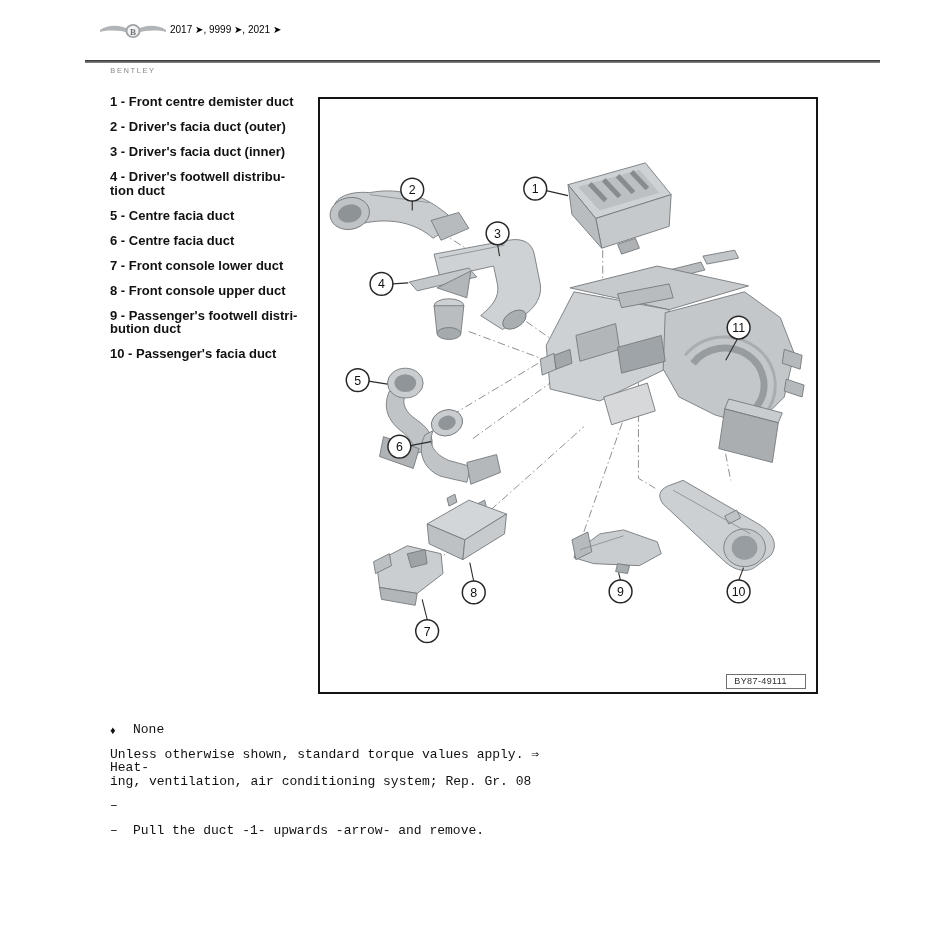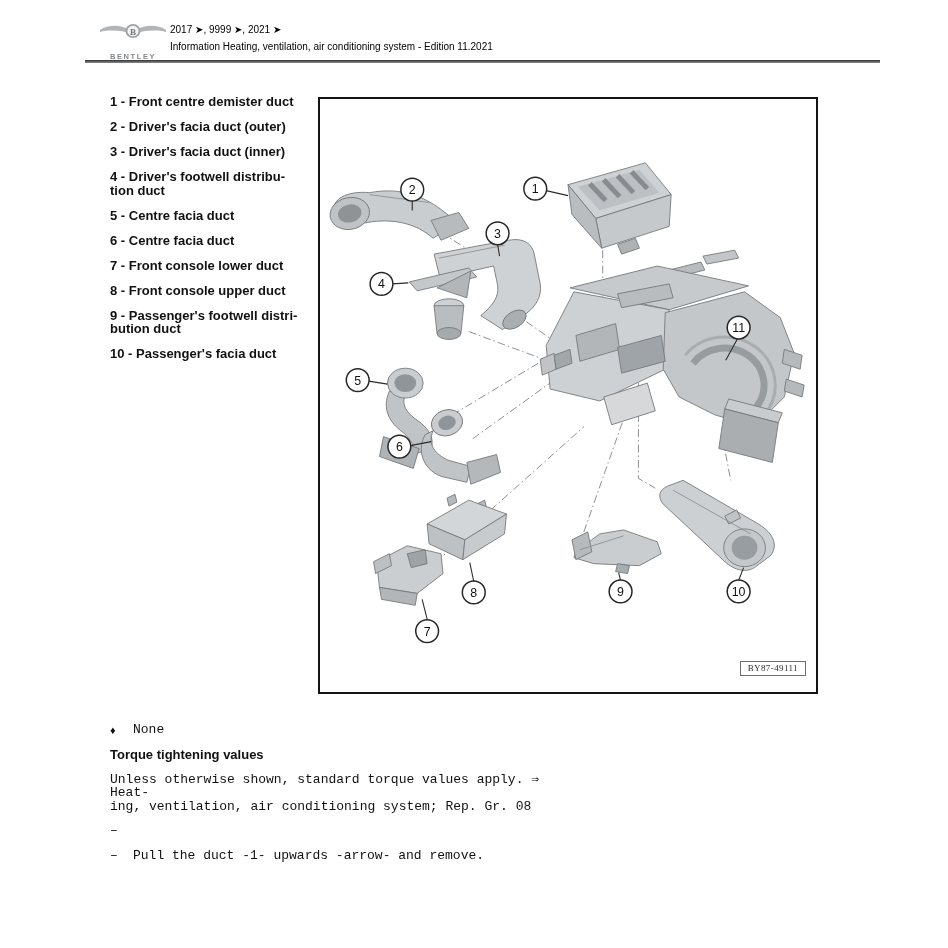--- a/index.html
+++ b/index.html
@@ -72,7 +72,6 @@
 </div>
 <div class="hdr-lines">
   <div class="l1">2017 ➤, 9999 ➤, 2021 ➤</div>
-  <div class="l2">Information Heating, ventilation, air conditioning system - Edition 11.2021</div>
 </div>
 <div class="rule"></div>
 

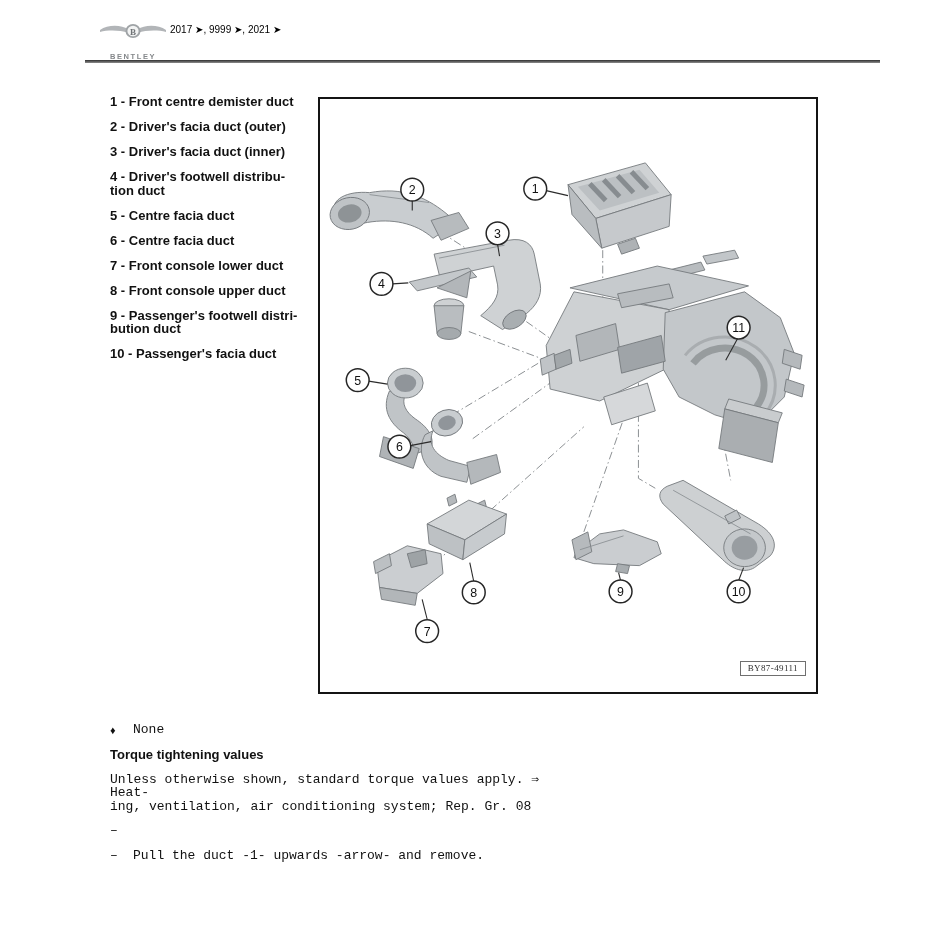--- a/index.html
+++ b/index.html
@@ -12,8 +12,8 @@
   
   .logo { position: absolute; left: 97px; top: 20px; width: 72px; text-align: center; }
   .logo .brand {
-    font-size: 7.5px; letter-spacing: 1.6px; color: #85888b; font-weight: bold;
-    display: block; margin-top: 2px;
+    font-size: 7.5px; letter-spacing: 1.6px; color: #85888b; font-weight: normal;
+    display: block; margin-top: 16px;
   }
   .hdr-lines { position: absolute; left: 170px; top: 21px; }
   .hdr-lines .l1, .hdr-lines .l2 { font-size: 10px; line-height: 17px; color: #000; }

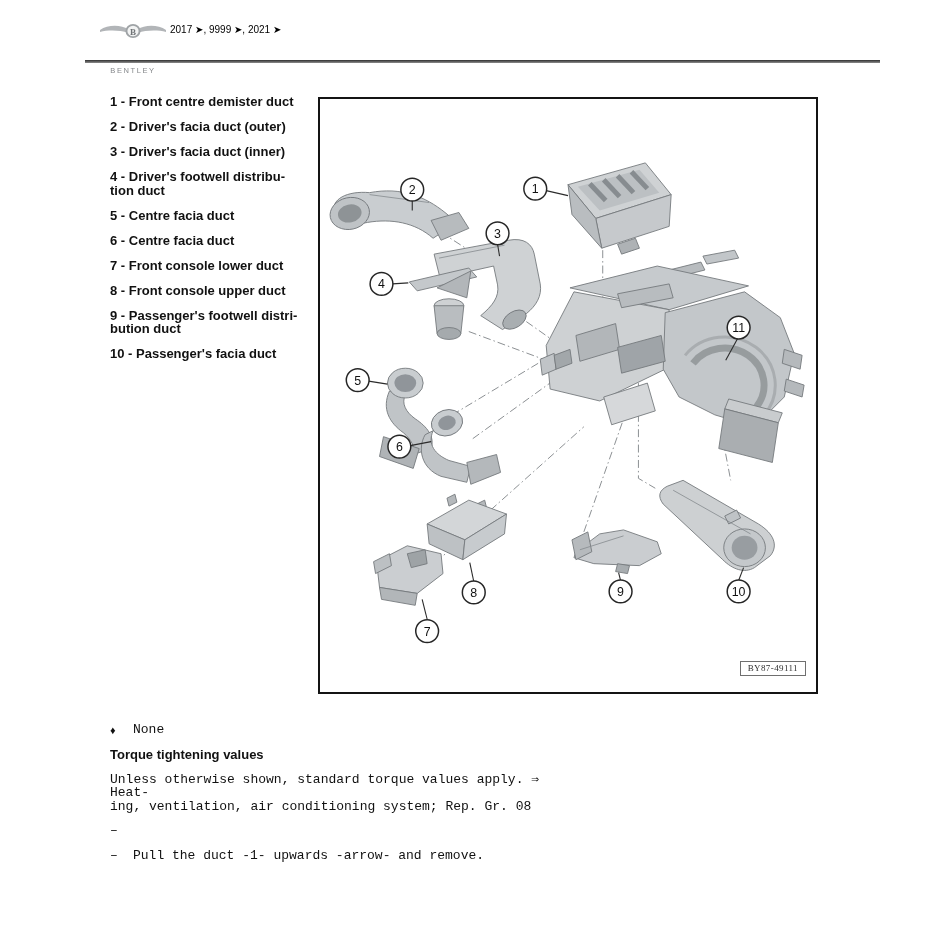--- a/index.html
+++ b/index.html
@@ -34,9 +34,9 @@
   }
   .figure-frame svg { display: block; width: 100%; height: 100%; }
   .fig-code-box {
-    position: absolute; right: 10px; bottom: 16px;
-    border: 1px solid #6f6f6f; padding: 1px 7px 2px 7px;
-    font-size: 9px; color: #2e2e2e; letter-spacing: .4px; background: #fff; font-family: Liberation Serif, serif;
+    position: absolute; right: 10px; bottom: 3px;
+    border: 1px solid #6f6f6f; padding: 1px 18px 2px 7px;
+    font-size: 9px; color: #2e2e2e; letter-spacing: .4px; background: #fff;
   }
   
   .sections { position: absolute; left: 110px; top: 723px; width: 440px; }

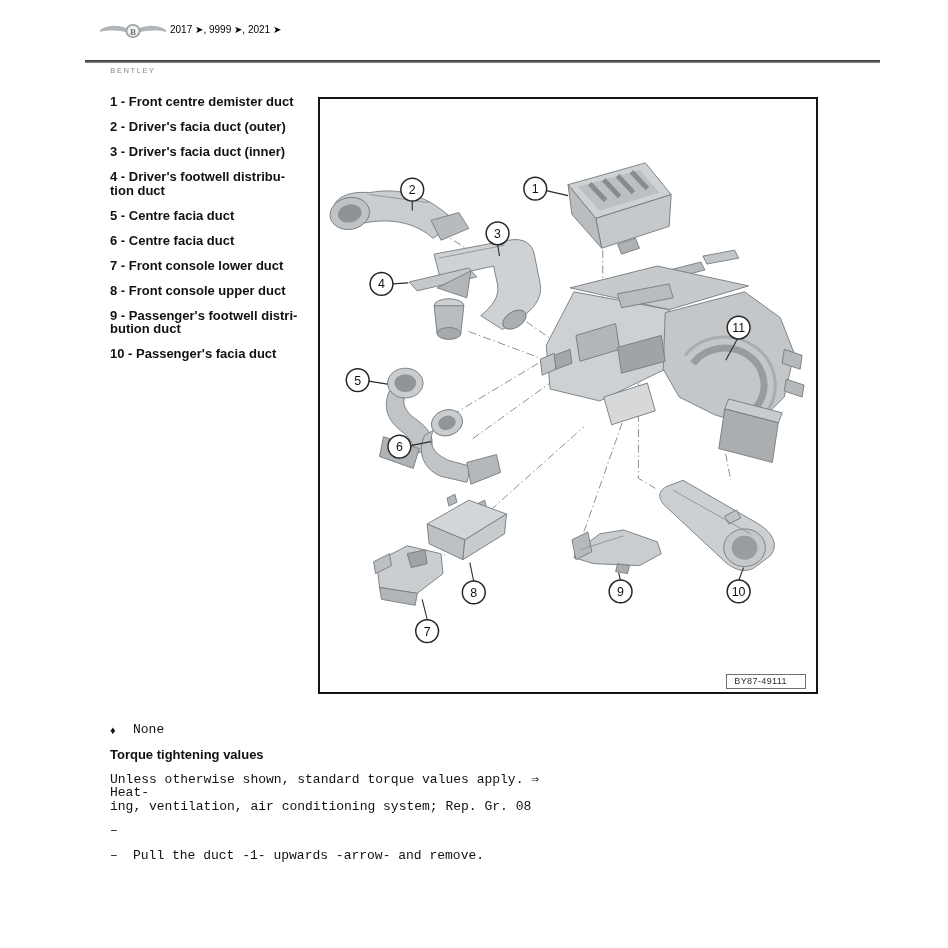--- a/index.html
+++ b/index.html
@@ -276,7 +276,6 @@
     <span class="txt">None</span>
   </div>
 
-  <div class="sec-h">Torque tightening values</div>
 
   <div class="txt note">Unless otherwise shown, standard torque values apply. ⇒ Heat-
 ing, ventilation, air conditioning system; Rep. Gr. 08</div>

